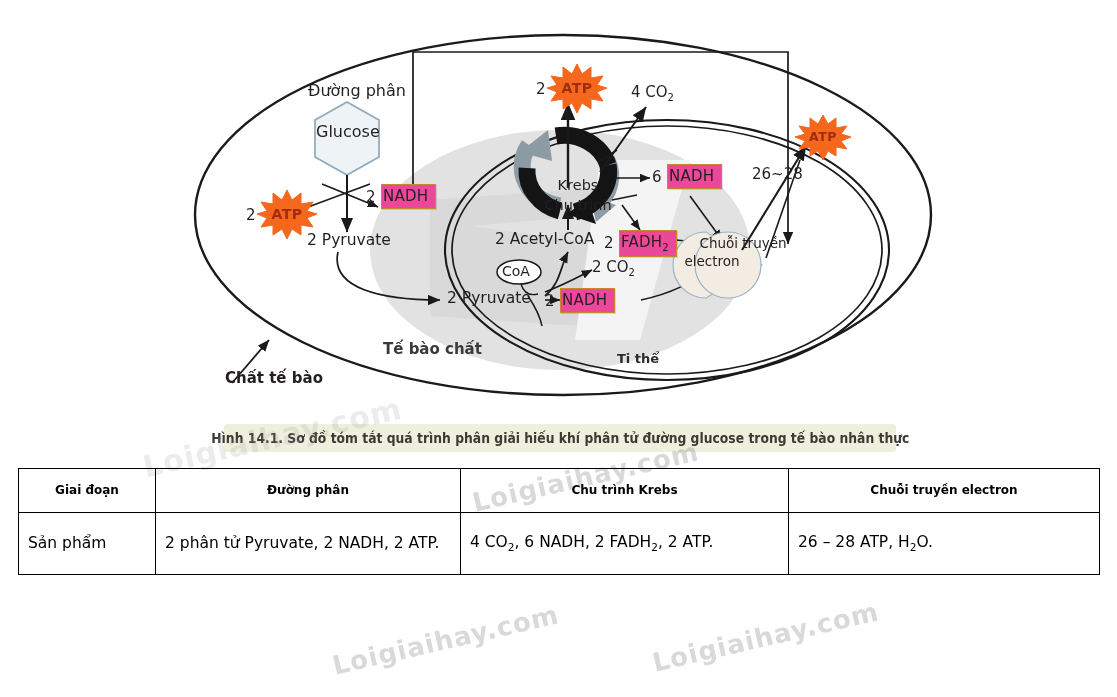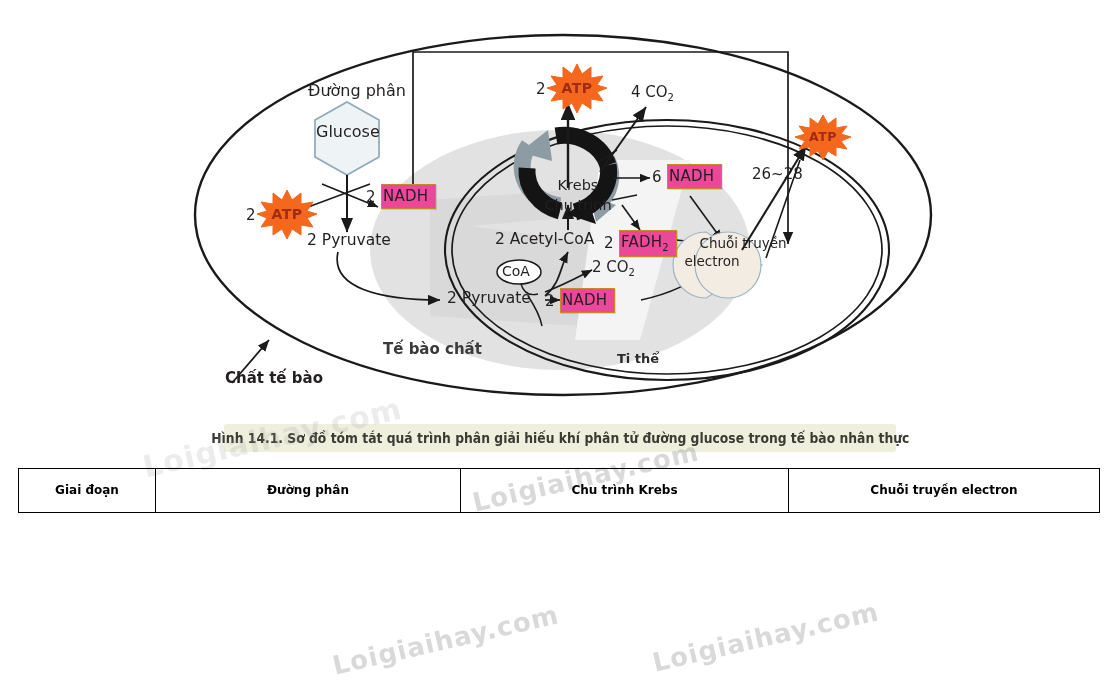--- a/index.html
+++ b/index.html
@@ -258,6 +258,16 @@
       </tr>
     </thead>
     <tbody>
+      <tr class="r3">
+        <td>Sản phẩm</td>
+        <td>2 phân tử Pyruvate, 2 NADH, 2 ATP.</td>
+        <td>
+          <span>4 CO</span><sub>2</sub><span>, 6 NADH, 2 FADH</span><sub>2</sub><span>, 2 ATP.</span>
+        </td>
+        <td>
+          <span>26 – 28 ATP, H</span><sub>2</sub><span>O.</span>
+        </td>
+      </tr>
     </tbody>
   </table>
 

